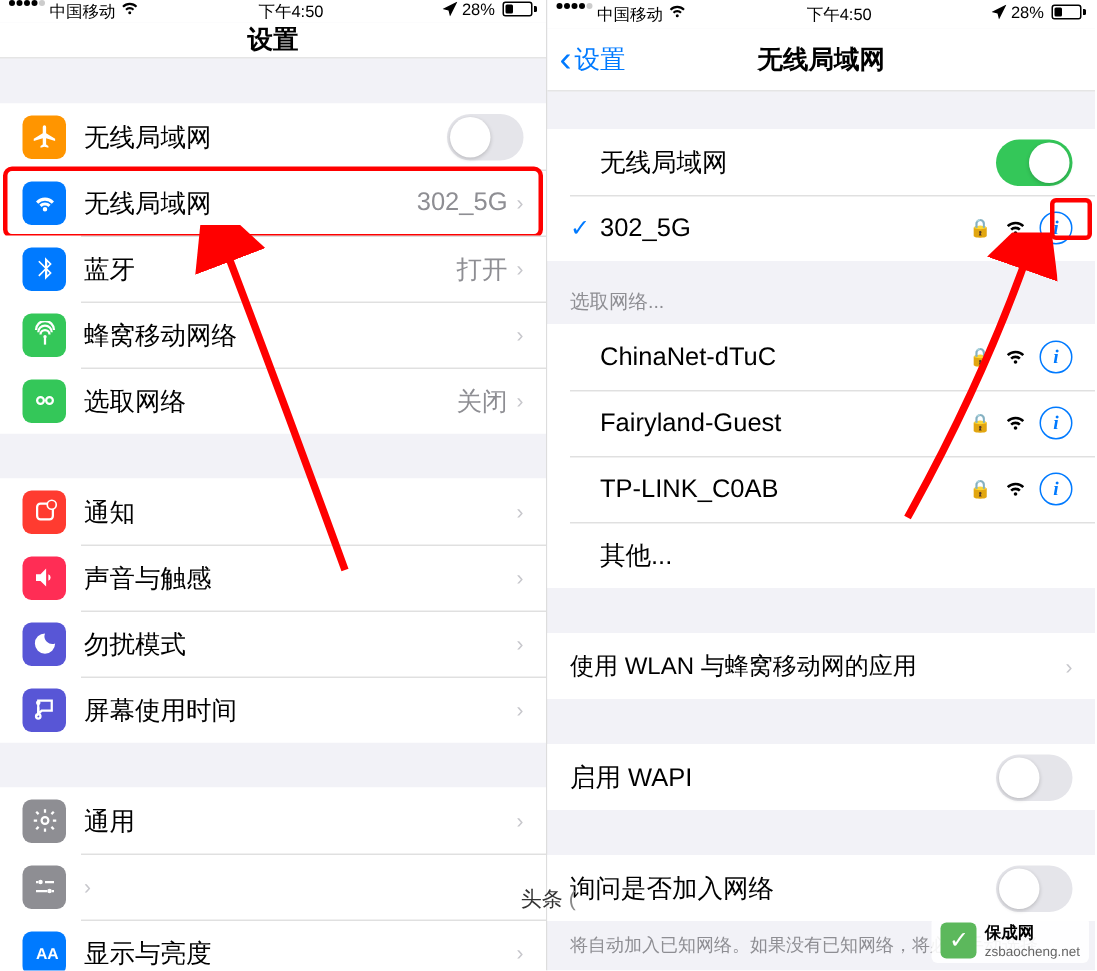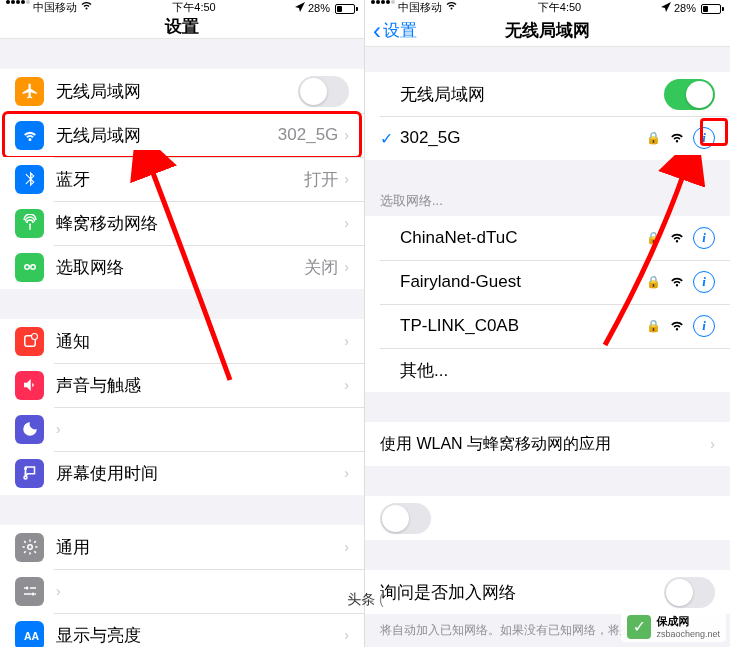--- a/index.html
+++ b/index.html
@@ -9,7 +9,7 @@
     .screen-left { border-right: 1px solid #ddd; }
     .status-bar { height: 20px; background: #fff; display: flex; align-items: center; justify-content: space-between; padding: 0 6px; font-size: 11px; font-weight: 500; }
     .status-left { display: flex; align-items: flex-start; gap: 3px; }
-    .status-right { display: flex; align-items: flex-end; gap: 3px; }
+    .status-right { display: flex; align-items: flex-start; gap: 3px; }
     .signal-dots { display: flex; gap: 1px; }
     .signal-dots span { width: 4px; height: 4px; border-radius: 50%; background: #000; display: inline-block; }
     .header { height: 44px; background: #fff; display: flex; align-items: center; justify-content: center; position: relative; border-bottom: 0.5px solid rgba(0,0,0,0.1); }

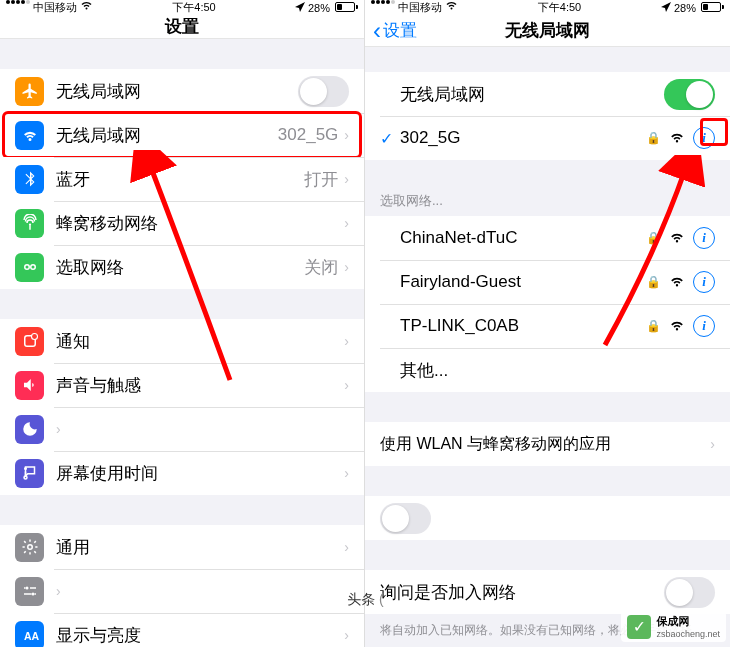--- a/index.html
+++ b/index.html
@@ -295,7 +295,7 @@
       </div>
     </div>
 
-    <div class="section-header" style="margin-top:26px">选取网络...</div>
+    <div class="section-header" style="margin-top:12px">选取网络...</div>
     <div class="section" style="margin-top:0">
       <div class="network-row row-no-icon">
         <div class="check"></div>

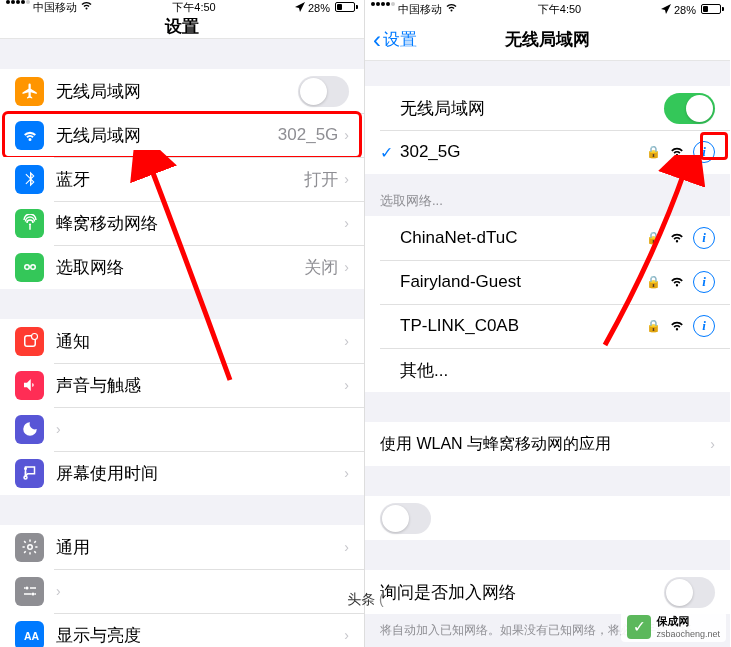--- a/index.html
+++ b/index.html
@@ -173,6 +173,7 @@
               <path d="M12 3a9 9 0 109 9 7 7 0 01-9-9z"></path>
             </svg>
         </div>
+        <div class="row-label">勿扰模式</div>
         <div class="chevron">›</div>
       </div>
       <div class="row">

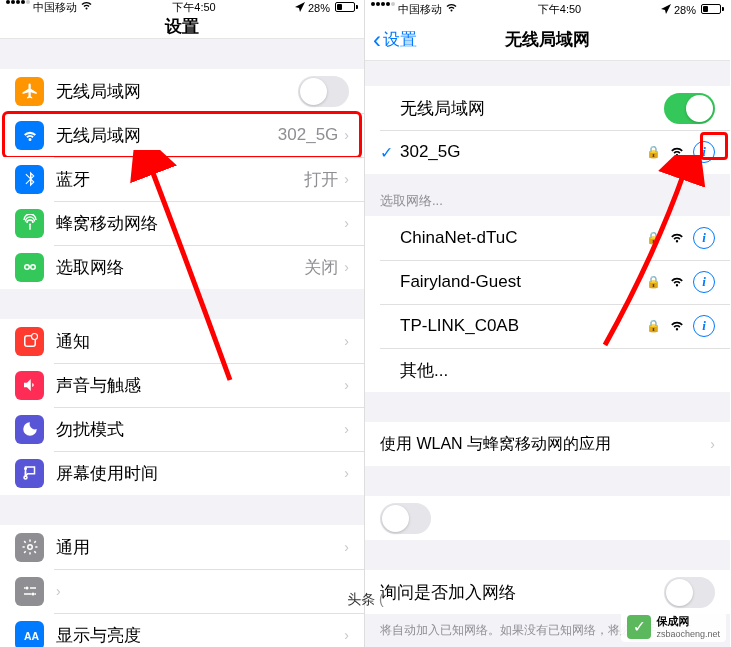--- a/index.html
+++ b/index.html
@@ -346,6 +346,7 @@
 
     <div class="section">
       <div class="network-row row-no-icon">
+        <div class="net-name">启用 WAPI</div>
         <div class="toggle"></div>
       </div>
     </div>

